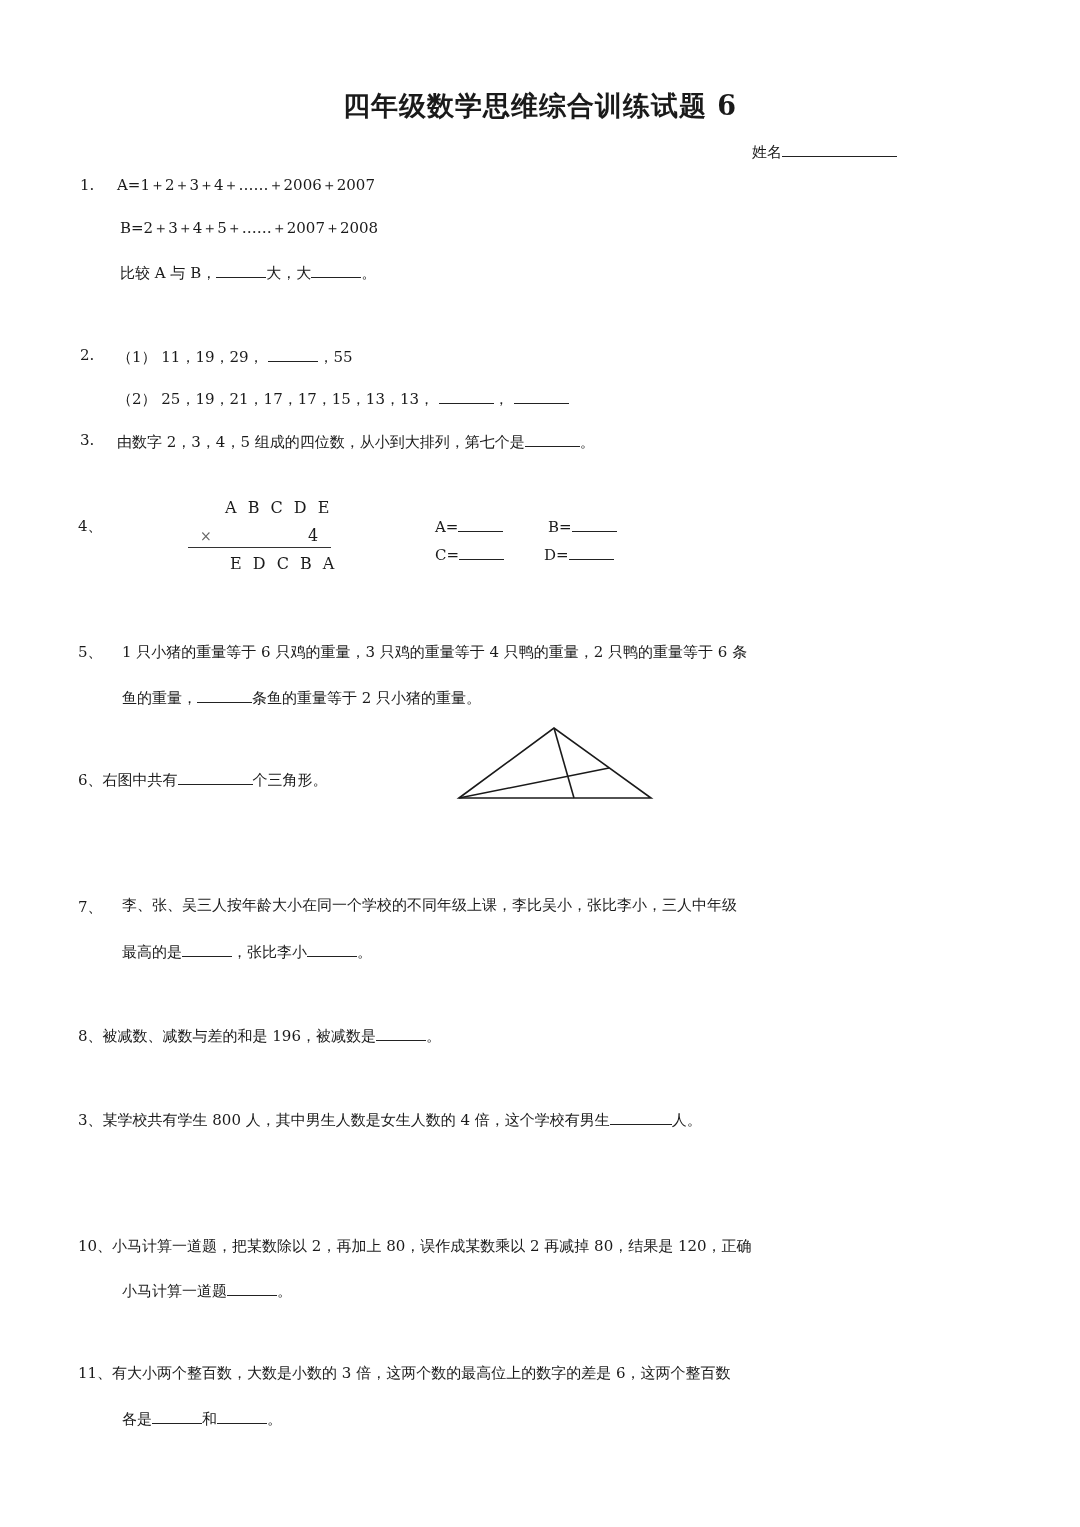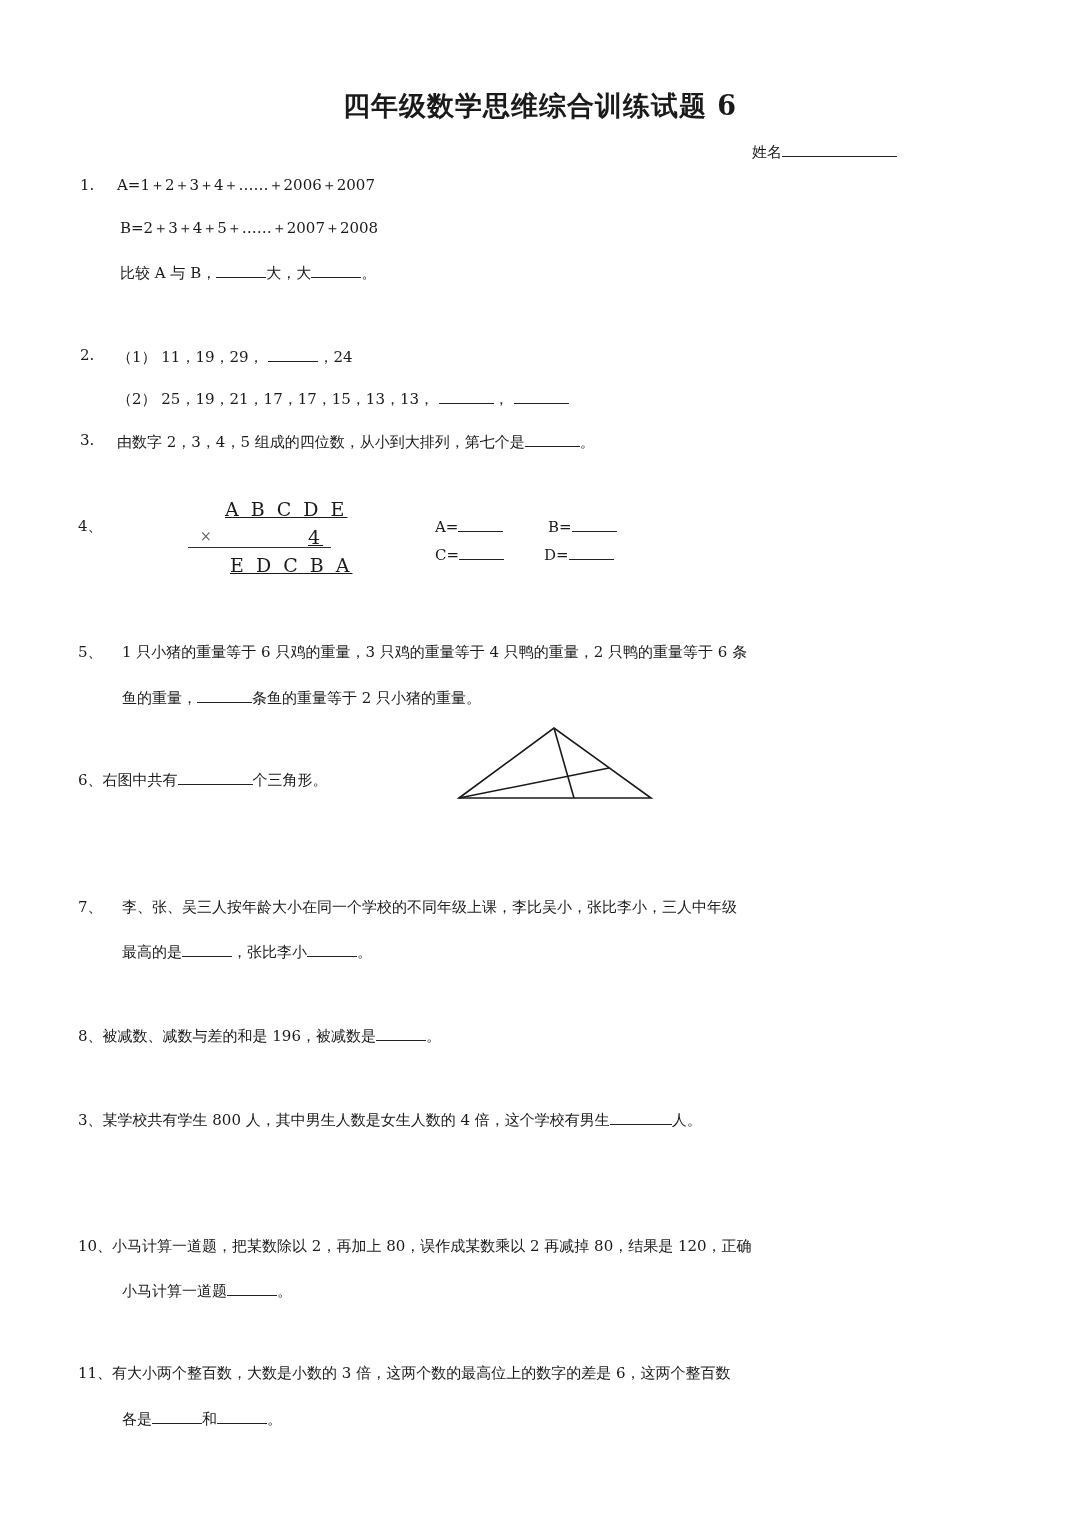--- a/index.html
+++ b/index.html
@@ -35,7 +35,7 @@
 <div>
   <div class="abs t" style="left:80px;top:343px;">2.</div>
   <div class="abs t" style="left:117px;top:343px;">
-    <span>（1）</span>&nbsp;<span>11，19，29，</span>&nbsp;<span class="blank b50"></span><span>，24</span>
+    <span>（1）</span>&nbsp;<span>11，19，29，</span>&nbsp;<span class="blank b50"></span><span>，55</span>
   </div>
   <div class="abs t" style="left:117px;top:385px;">
     <span>（2）</span>&nbsp;<span>25，19，21，17，17，15，13，13，</span>&nbsp;<span class="blank b55"></span><span>，</span>&nbsp;<span class="blank b55"></span>

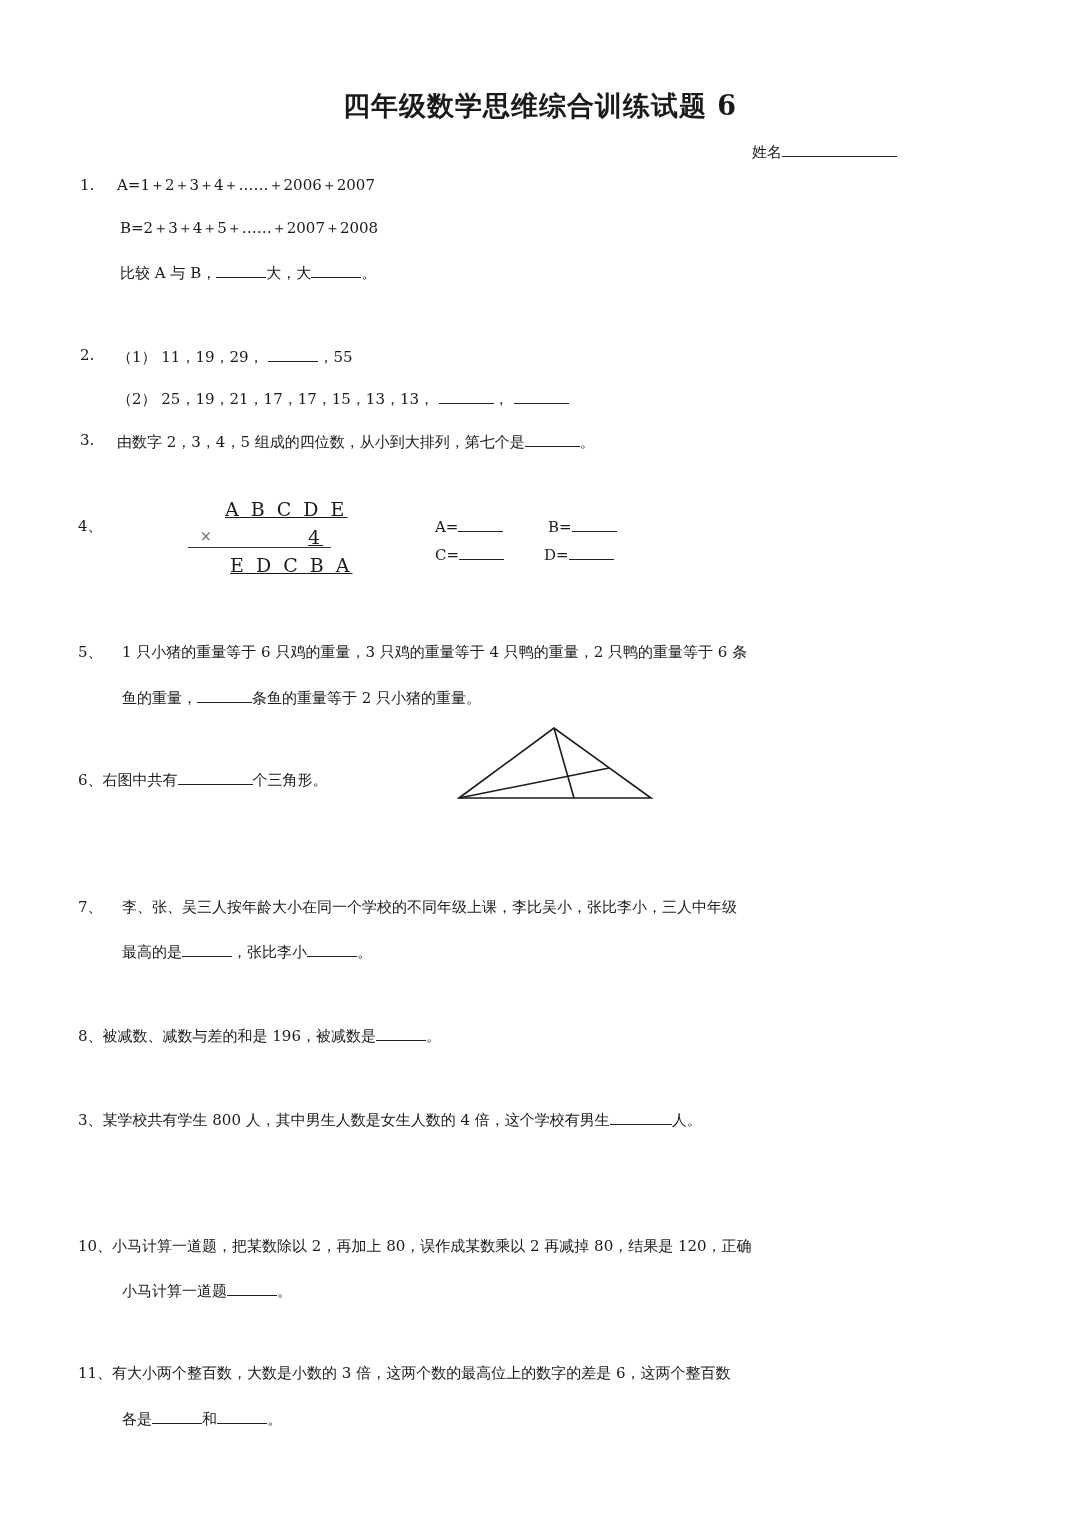--- a/index.html
+++ b/index.html
@@ -10,7 +10,7 @@
   .t { font-size:15px; line-height:24px; }
   .blank { display:inline-block; border-bottom:1.5px solid #222; height:18px; vertical-align:baseline; }
   .b50 { width:50px; } .b55 { width:55px; } .b45 { width:45px; } .b75 { width:75px; } .b115 { width:115px; } .b62 { width:62px; }
-  .mul { font-size:19px; letter-spacing:3px;text-decoration:underline; }
+  .mul { font-size:16px; letter-spacing:3px; }
   .rule { position:absolute; border-top:1.5px solid #333; }
   svg { position:absolute; }
 </style>

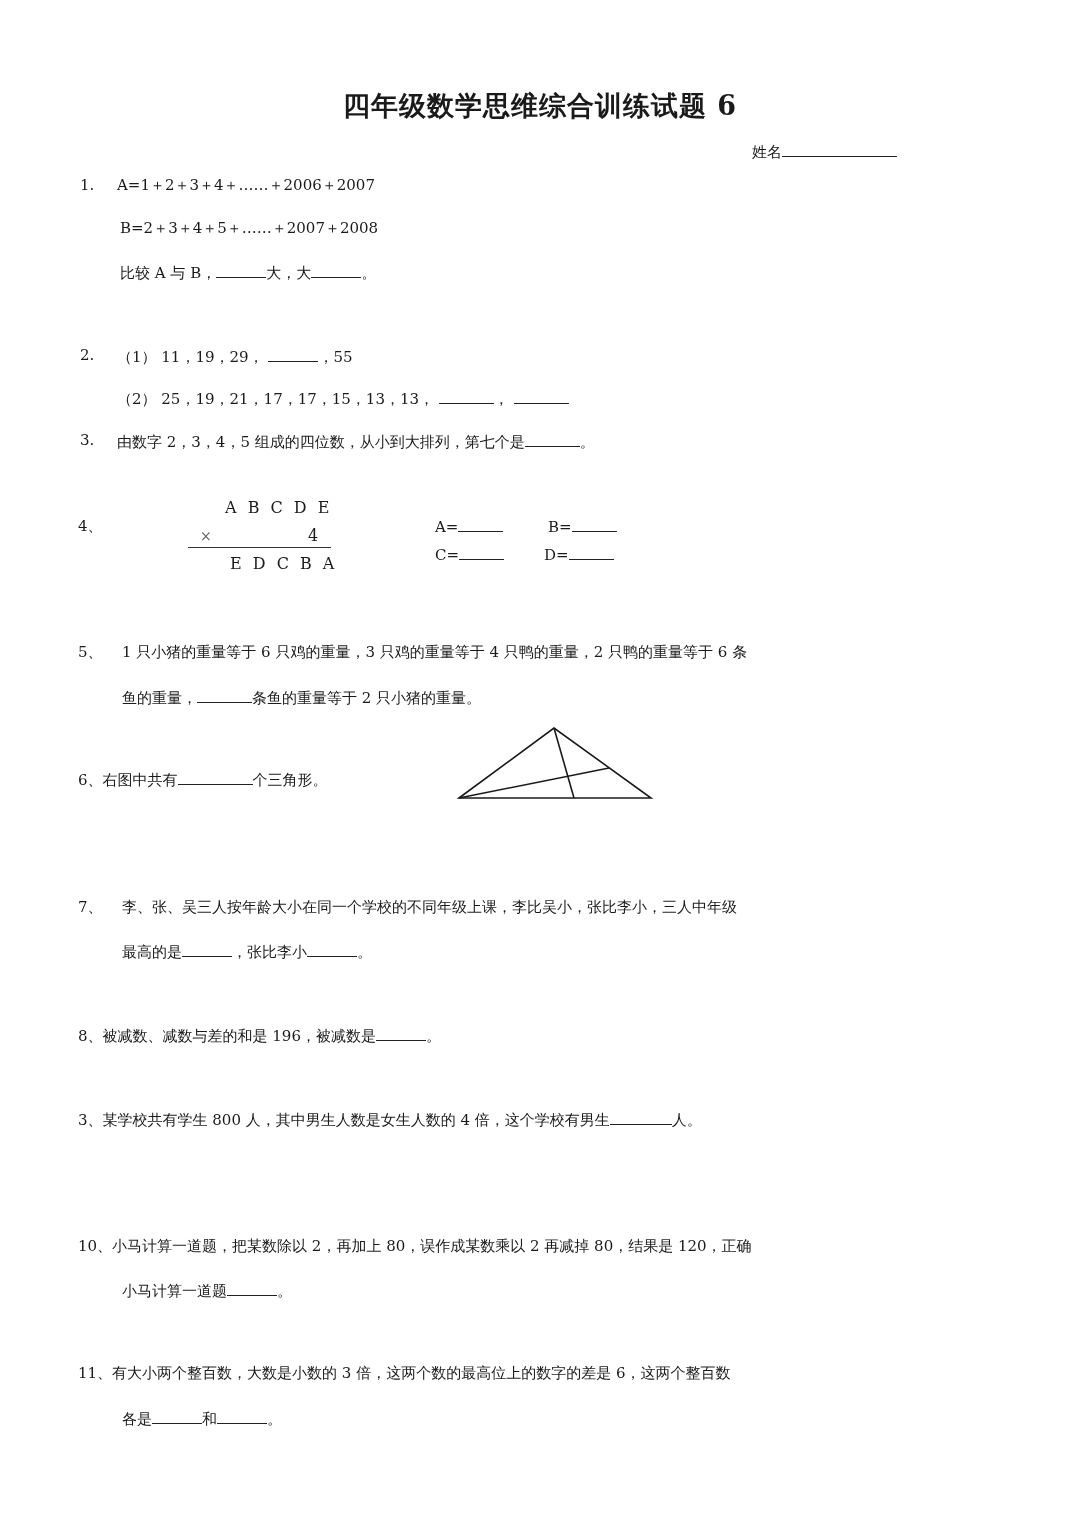--- a/index.html
+++ b/index.html
@@ -85,7 +85,7 @@
 
 <div>
   <div class="abs t" style="left:78px;top:895px;">7、</div>
-  <div class="abs t" style="left:122px;top:895px;">李、张、吴三人按年龄大小在同一个学校的不同年级上课，李比吴小，张比李小，三人中年级</div>
+  <div class="abs t" style="left:122px;top:895px;font-family:Liberation Mono, monospace;">李、张、吴三人按年龄大小在同一个学校的不同年级上课，李比吴小，张比李小，三人中年级</div>
   <div class="abs t" style="left:122px;top:938px;">
     <span>最高的是</span><span class="blank b50"></span><span>，张比李小</span><span class="blank b50"></span><span>。</span>
   </div>

